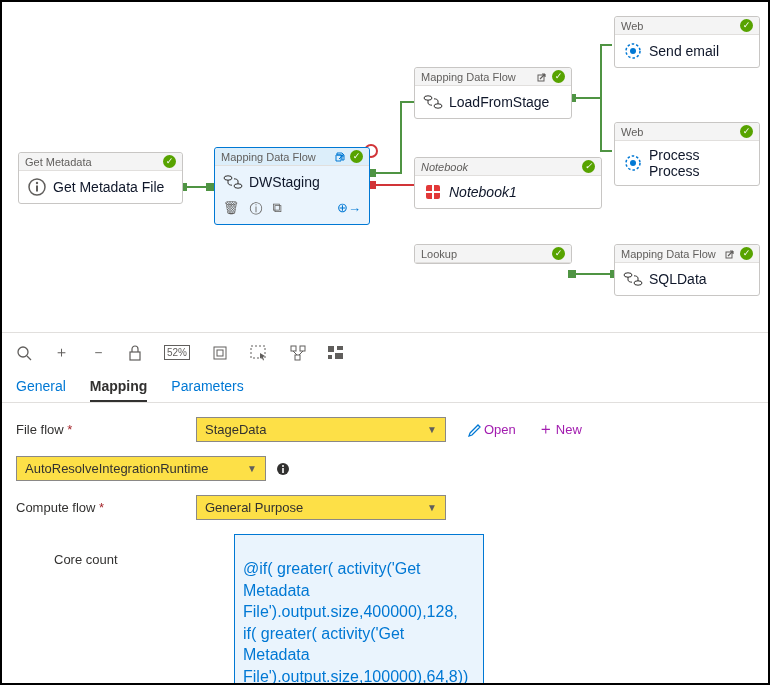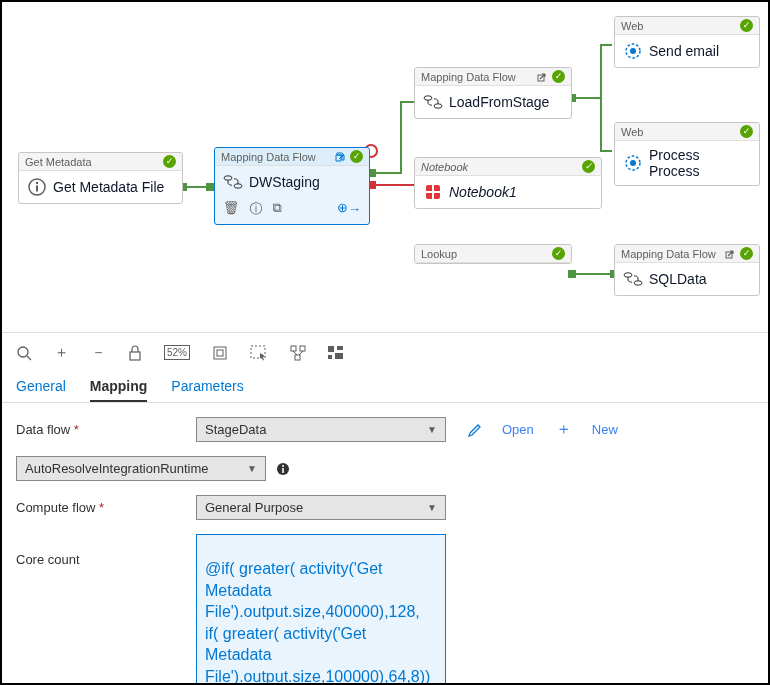--- a/index.html
+++ b/index.html
@@ -374,7 +374,7 @@
 <div class="form">
 
   <div class="form-row">
-    <div class="form-label"><span>Data flow</span> <span class="req">*</span></div>
+    <div class="form-label"><span>File flow</span> <span class="req">*</span></div>
     <div class="dropdown">
       <span>StageData</span>
         <span class="caret">▼</span>

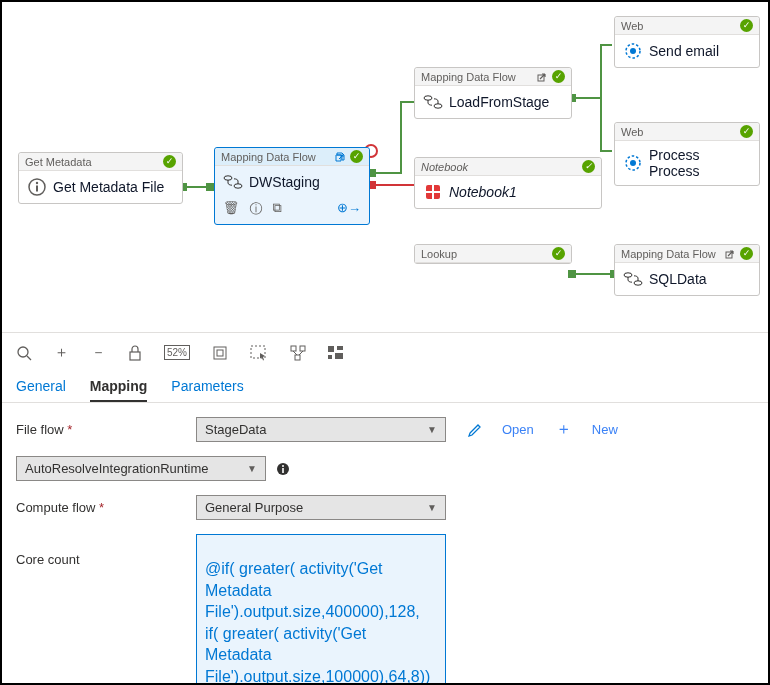--- a/index.html
+++ b/index.html
@@ -104,7 +104,7 @@
   .dropdown {
     width:250px; border:1px solid #8a8886; padding:4px 8px;
     display:flex; justify-content:space-between; align-items:center;
-    background:#e5e5e5; font-size:13px;
+    background:#fde047; font-size:13px;
   }
   .dropdown.expr {
     border:1px solid #0078d4; background:#eaf4fd; color:#0078d4;

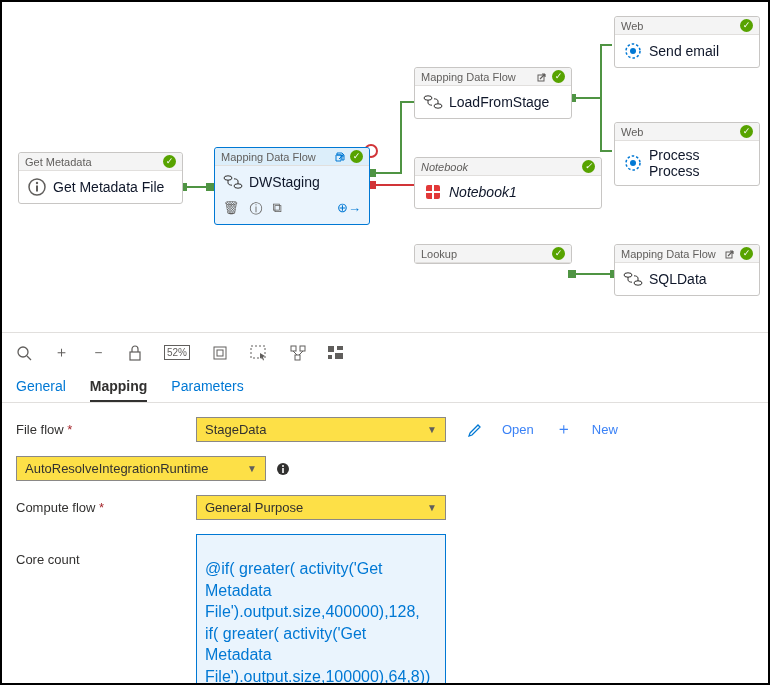--- a/index.html
+++ b/index.html
@@ -111,7 +111,7 @@
     height:auto; padding:23px 8px; font-size:16px; line-height:1.35;
   }
   .action-link {
-    color:#3b82f6; display:inline-flex; align-items:center; gap:20px;
+    color:#a21caf; display:inline-flex; align-items:center; gap:2px;
     margin-left:22px; font-size:13px;
   }
   .caret { font-size:10px; color:#605e5c; }

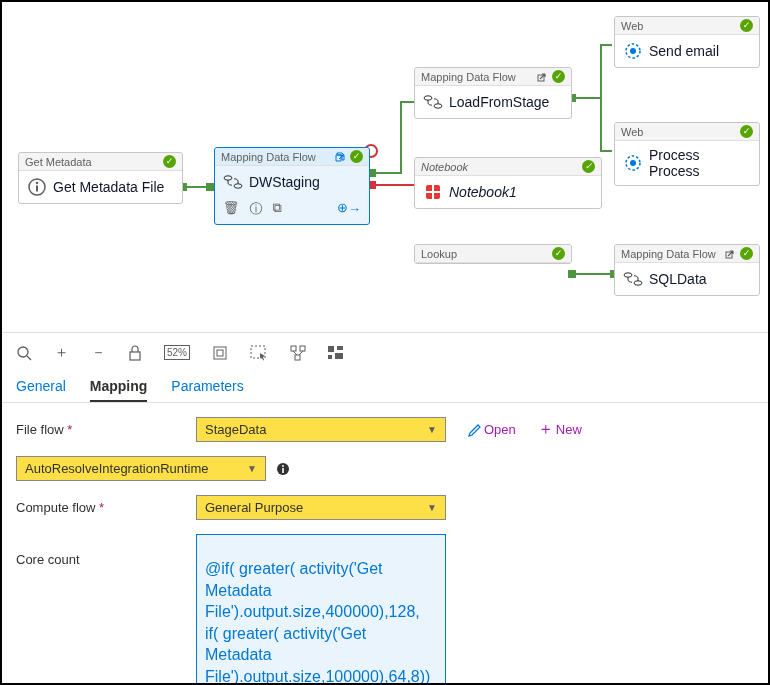--- a/index.html
+++ b/index.html
@@ -414,7 +414,7 @@
   </div>
 
   <div class="form-row" style="align-items:flex-start;">
-    <div class="form-label" style="padding-top:18px;">Core count</div>
+    <div class="form-label" style="padding-top:18px;margin-left:38px;">Core count</div>
     <div class="dropdown expr">
       <span>@if( greater( activity('Get Metadata File').output.size,400000),128, if( greater( activity('Get Metadata File').output.size,100000),64,8))</span>
     </div>

